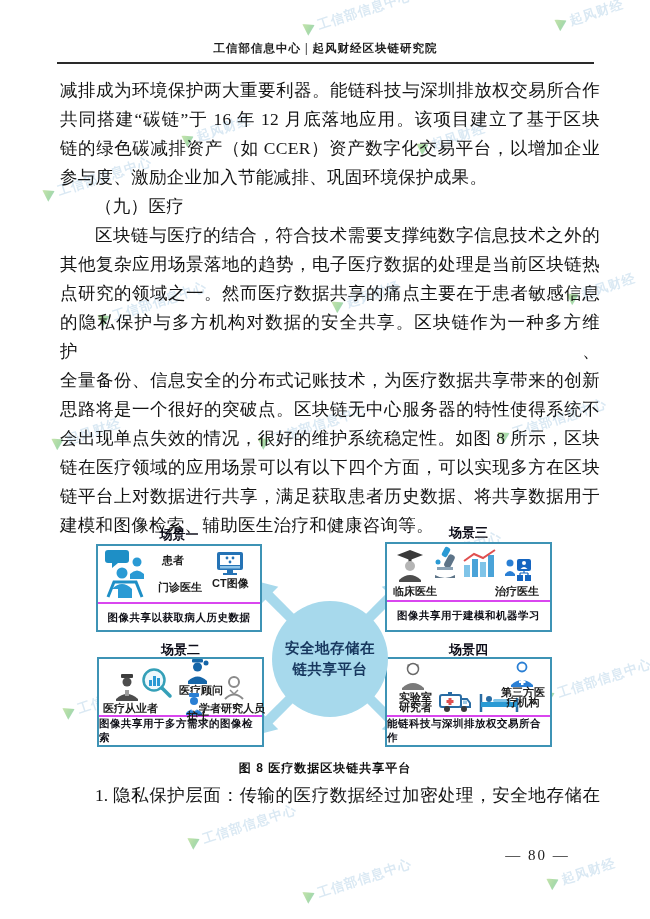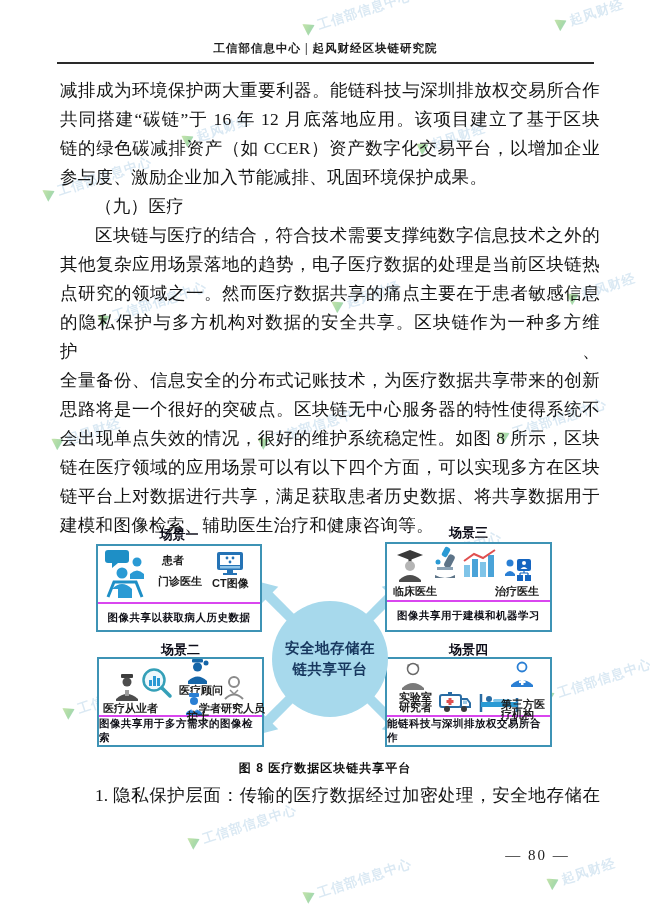--- a/index.html
+++ b/index.html
@@ -213,7 +213,7 @@
         <rect x="7" y="22" width="14" height="2" fill="#2573b5"></rect>
       </svg>
       <div class="lbl" style="left:114px;top:32px">CT图像</div>
-      <div class="lbl" style="left:60px;top:30px">门诊医生</div>
+      <div class="lbl" style="left:60px;top:36px">门诊医生</div>
     </div>
     <div class="sc-desc">图像共享以获取病人历史数据</div>
   </div>

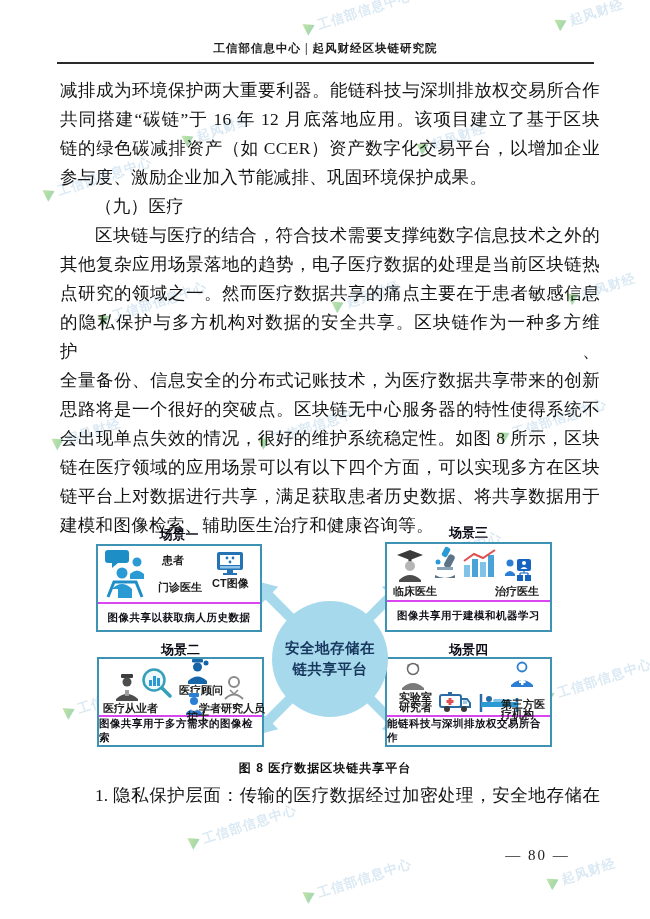--- a/index.html
+++ b/index.html
@@ -333,7 +333,7 @@
         <rect x="12" y="18" width="2.5" height="6" fill="#fff"></rect>
           <rect x="10" y="19.5" width="6.5" height="2.5" fill="#fff"></rect>
       </svg>
-      <div class="lbl" style="left:114px;top:40px;">
+      <div class="lbl" style="left:114px;top:28px;text-align:center">
         <div>第三方医</div>
         <div>疗机构</div>
       </div>

